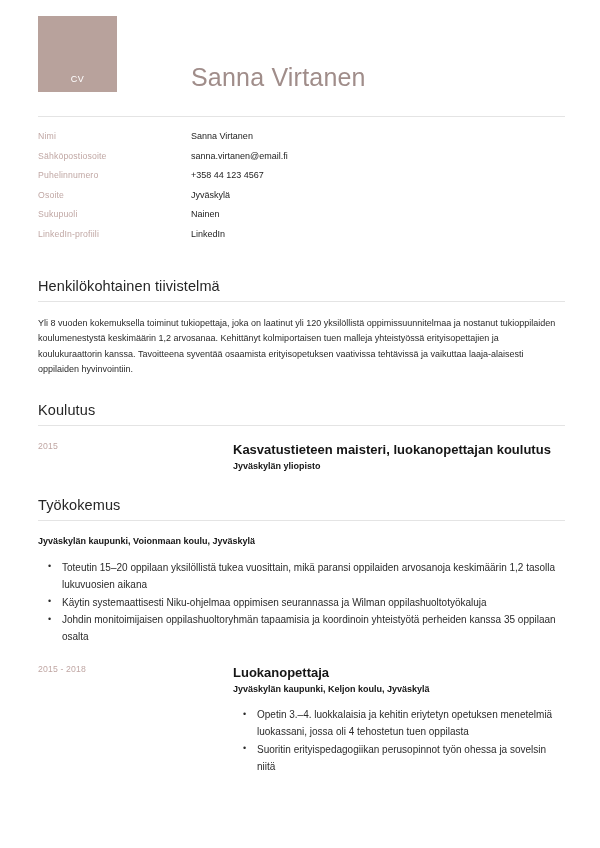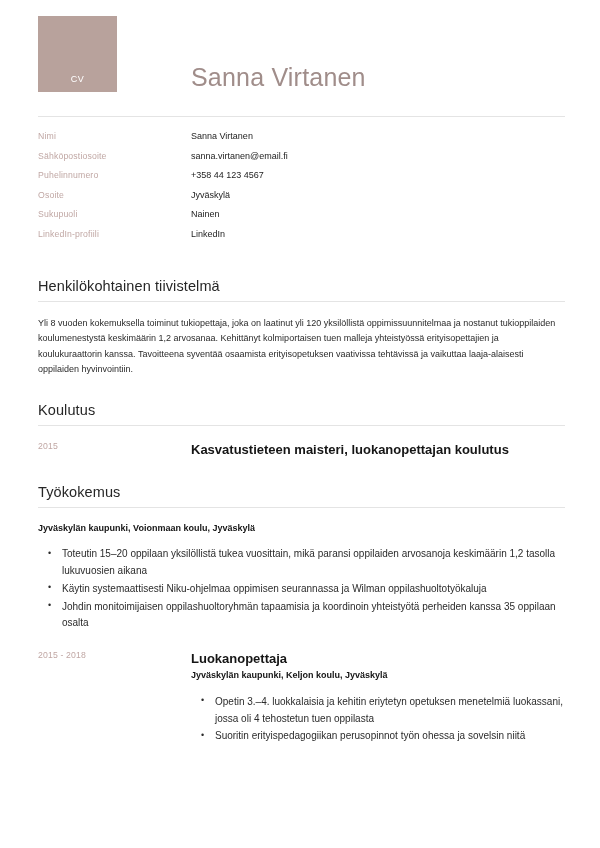--- a/index.html
+++ b/index.html
@@ -112,6 +112,7 @@
   .entry {
     display: flex;
     margin-bottom: 6px;
+    gap: 42px;
   }
   .entry-date {
     width: 153px;

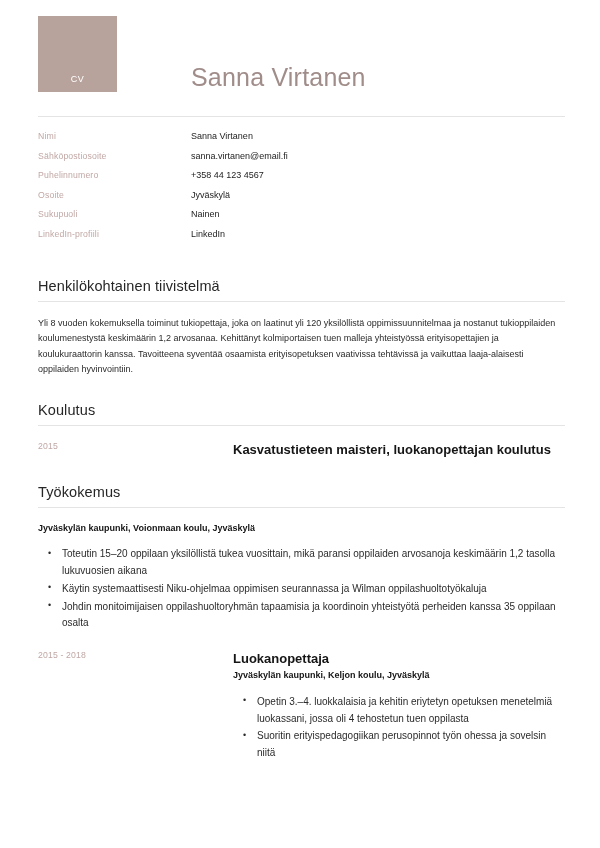--- a/index.html
+++ b/index.html
@@ -222,6 +222,7 @@
       <div class="entry-date">2015</div>
       <div class="entry-body">
         <div class="entry-title">Kasvatustieteen maisteri, luokanopettajan koulutus</div>
+        <div class="entry-org">Jyväskylän yliopisto</div>
       </div>
     </div>
   </div>

